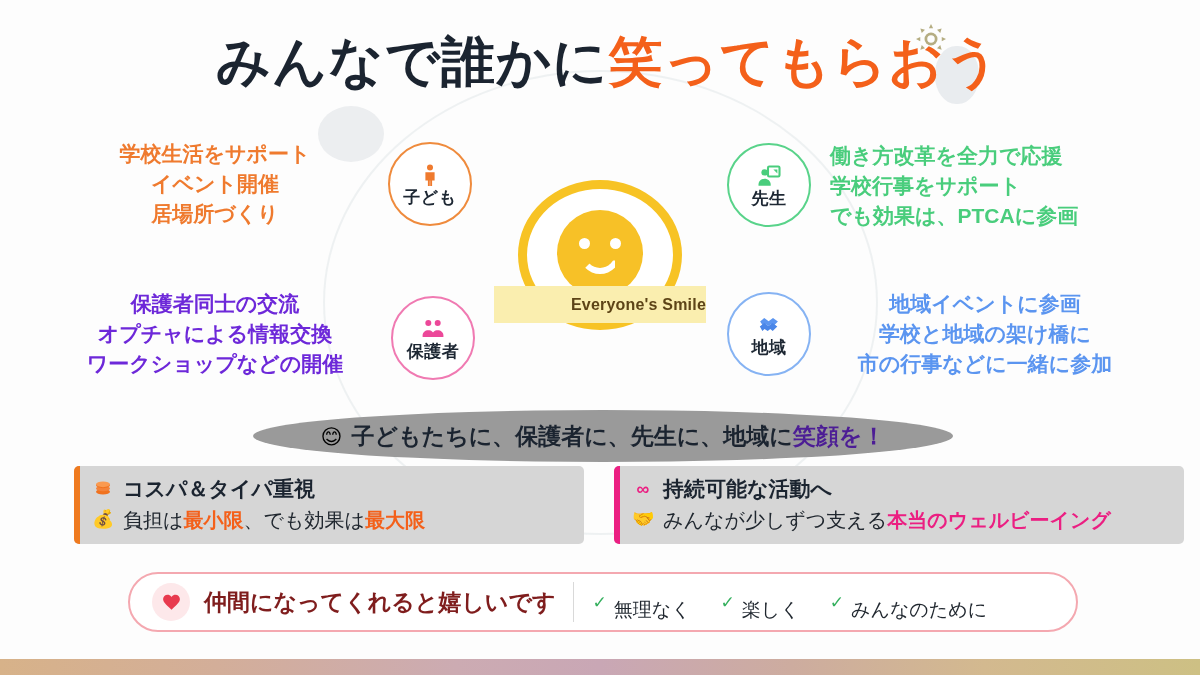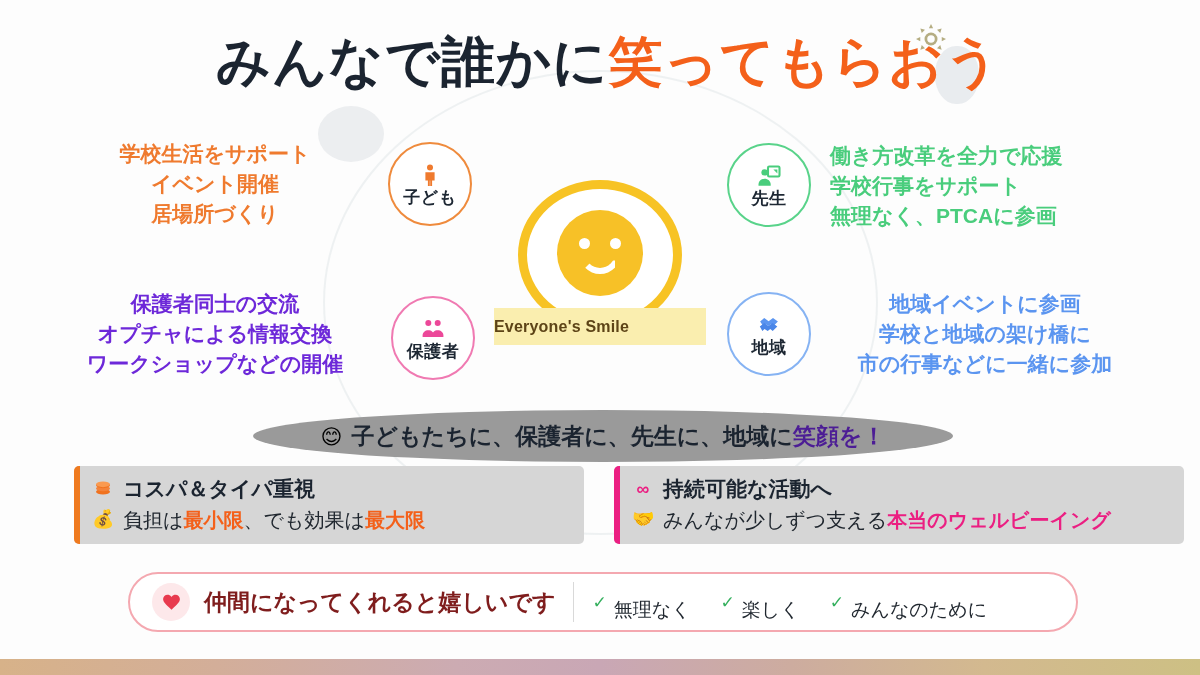--- a/index.html
+++ b/index.html
@@ -296,7 +296,7 @@
   <div class="quad-text q-tr">
     <span class="ln">働き方改革を全力で応援</span>
     <span class="ln">学校行事をサポート</span>
-    <span class="ln">無理なく、PTCAに参画</span>
+    <span class="ln">でも効果は、PTCAに参画</span>
   </div>
 
   <div class="quad-text q-br">

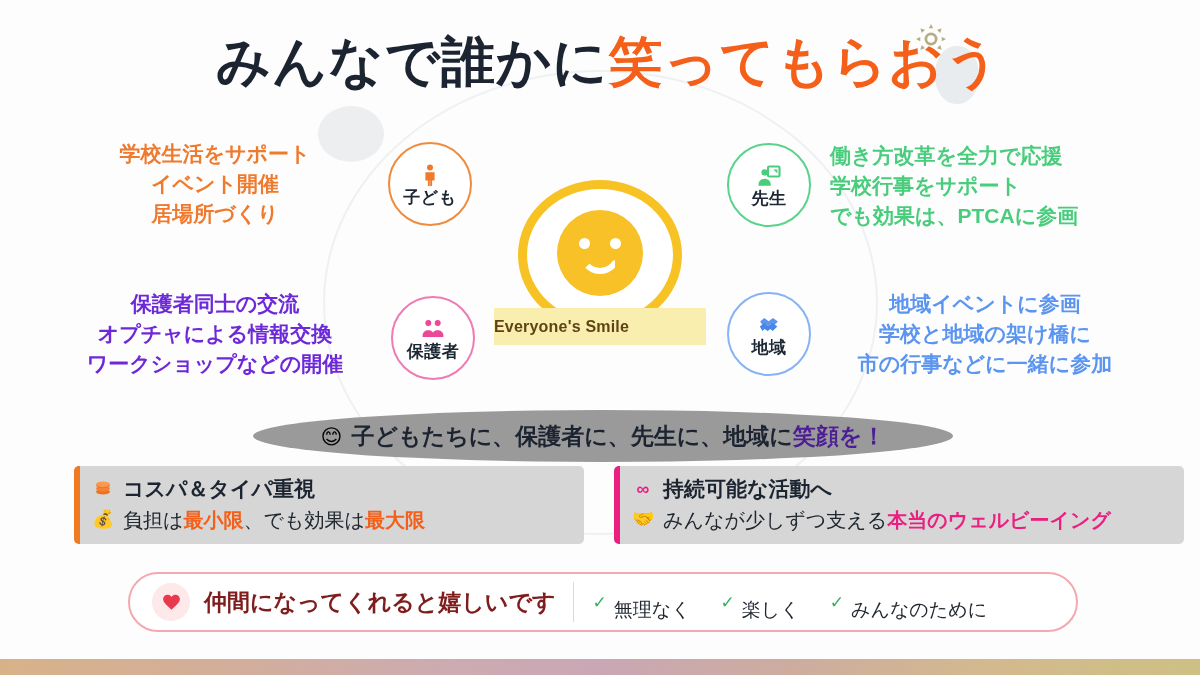--- a/index.html
+++ b/index.html
@@ -151,9 +151,8 @@
     background: #faeeaf;
     display: flex;
     align-items: center;
-    justify-content: flex-start;
+    justify-content: flex-end;
     z-index: 7;
-    margin-top: 22px;
   }
   .smile-plate span {
     font-size: 16px;

